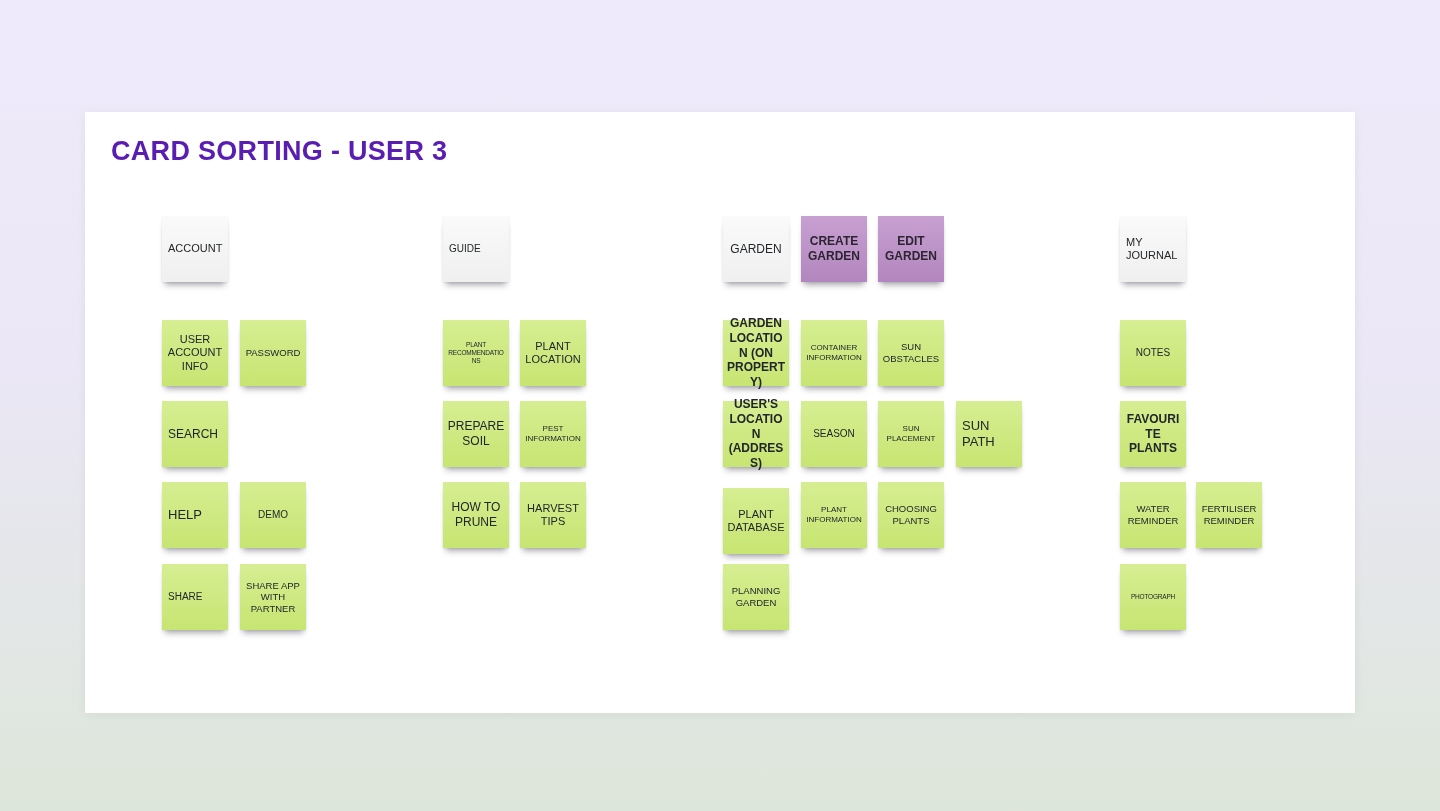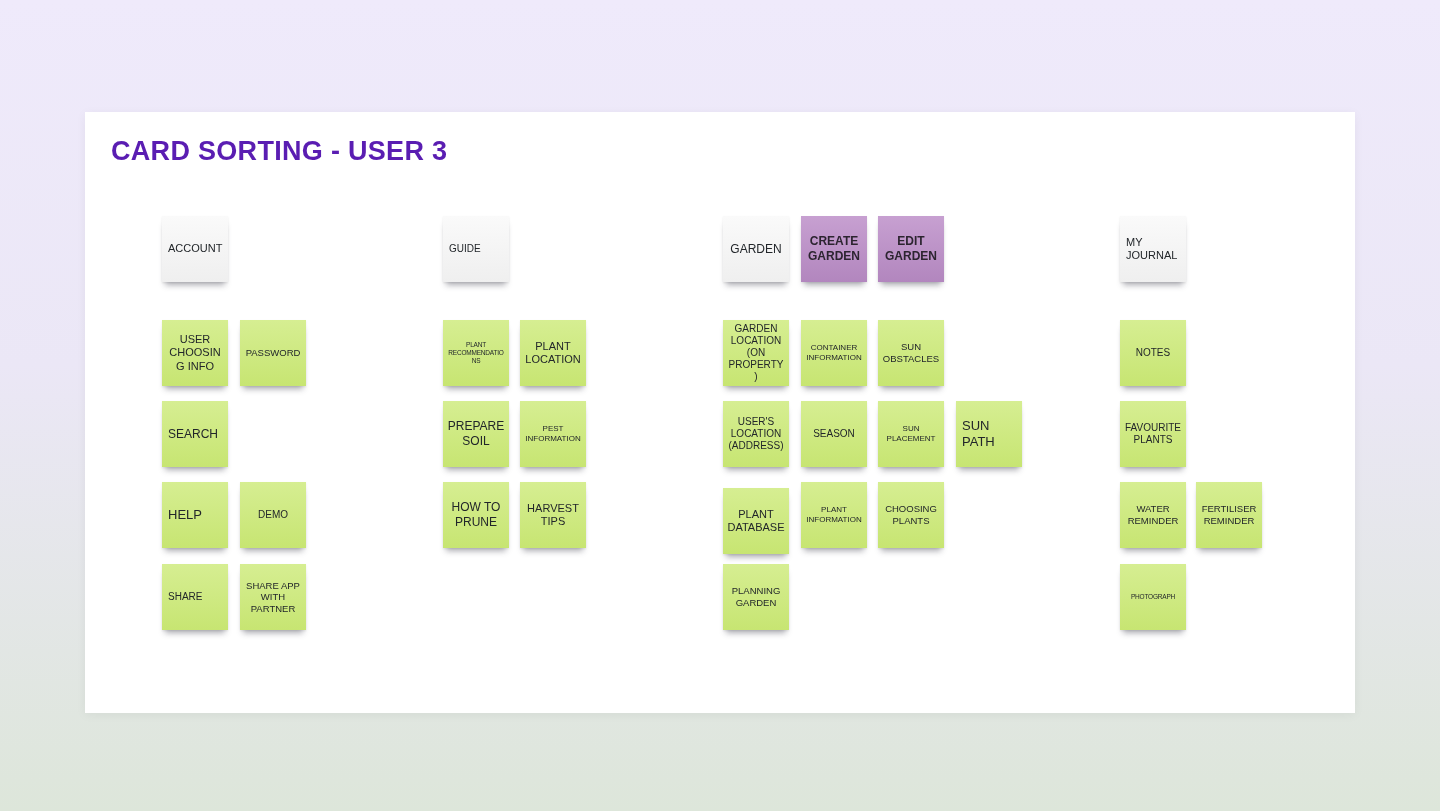--- a/index.html
+++ b/index.html
@@ -32,7 +32,7 @@
   .purple { background:linear-gradient(180deg,#c7a0d1 0%,#b286be 100%); color:#2c2430;font-weight:bold; }
   .fs-7  { font-size:6.5px; letter-spacing:-0.2px; }
   .fs-8  { font-size:8px; }
-  .fs-9  { font-size:10px; }
+  .fs-9  { font-size:12px;font-weight:bold; }
   .fs-10 { font-size:9.5px; }
   .fs-11 { font-size:11px; }
   .fs-12 { font-size:12px; }

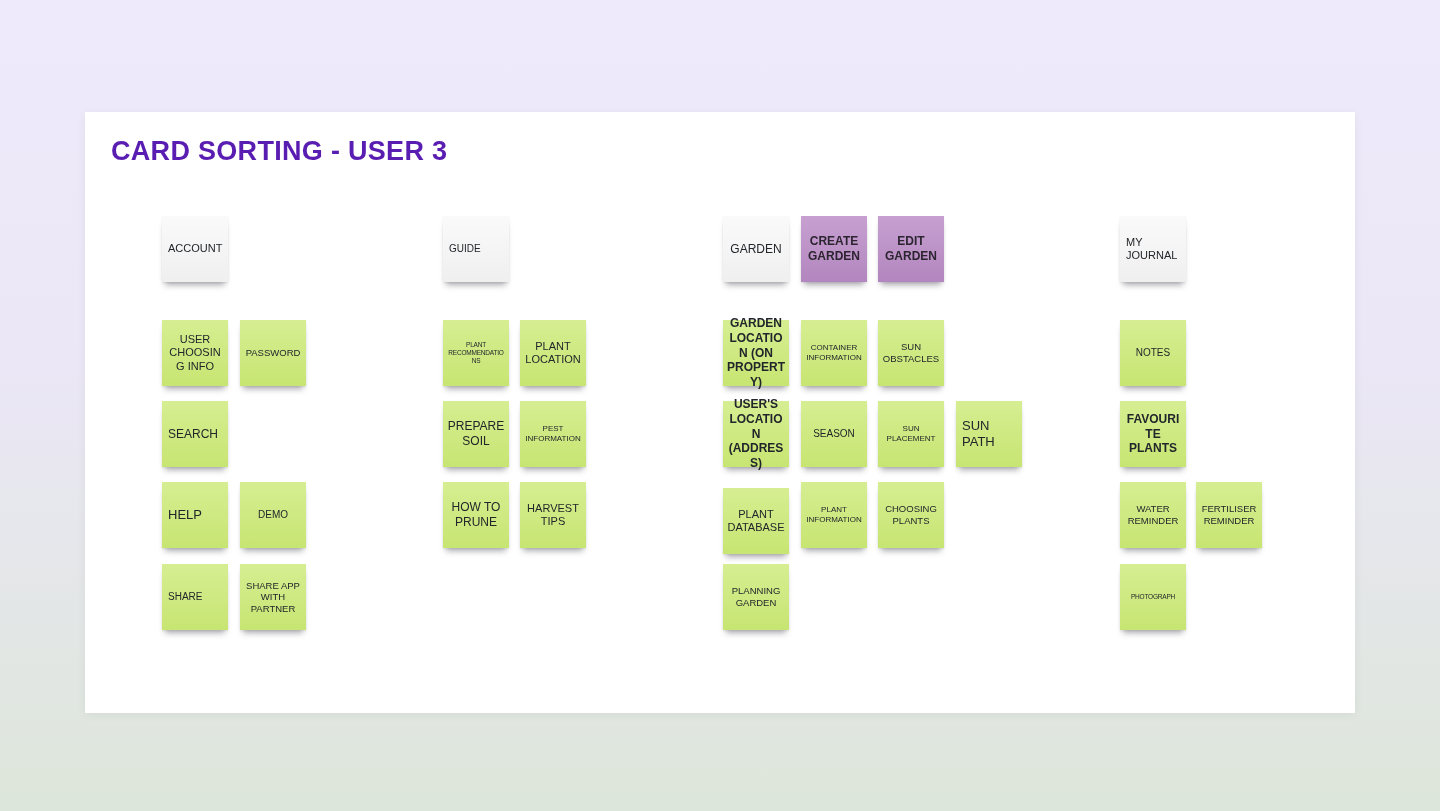--- a/index.html
+++ b/index.html
@@ -50,7 +50,7 @@
 
     <div>
       <div class="card white fs-11 left" style="left:77px;top:104px">ACCOUNT</div>
-      <div class="card green fs-11" style="left:77px;top:208px">USER CHOOSING INFO</div>
+      <div class="card green fs-11" style="left:77px;top:208px">USER ACCOUNT INFO</div>
       <div class="card green fs-10" style="left:155px;top:208px">PASSWORD</div>
       <div class="card green fs-12 left" style="left:77px;top:289px">SEARCH</div>
       <div class="card green fs-17 left" style="left:77px;top:370px">HELP</div>

